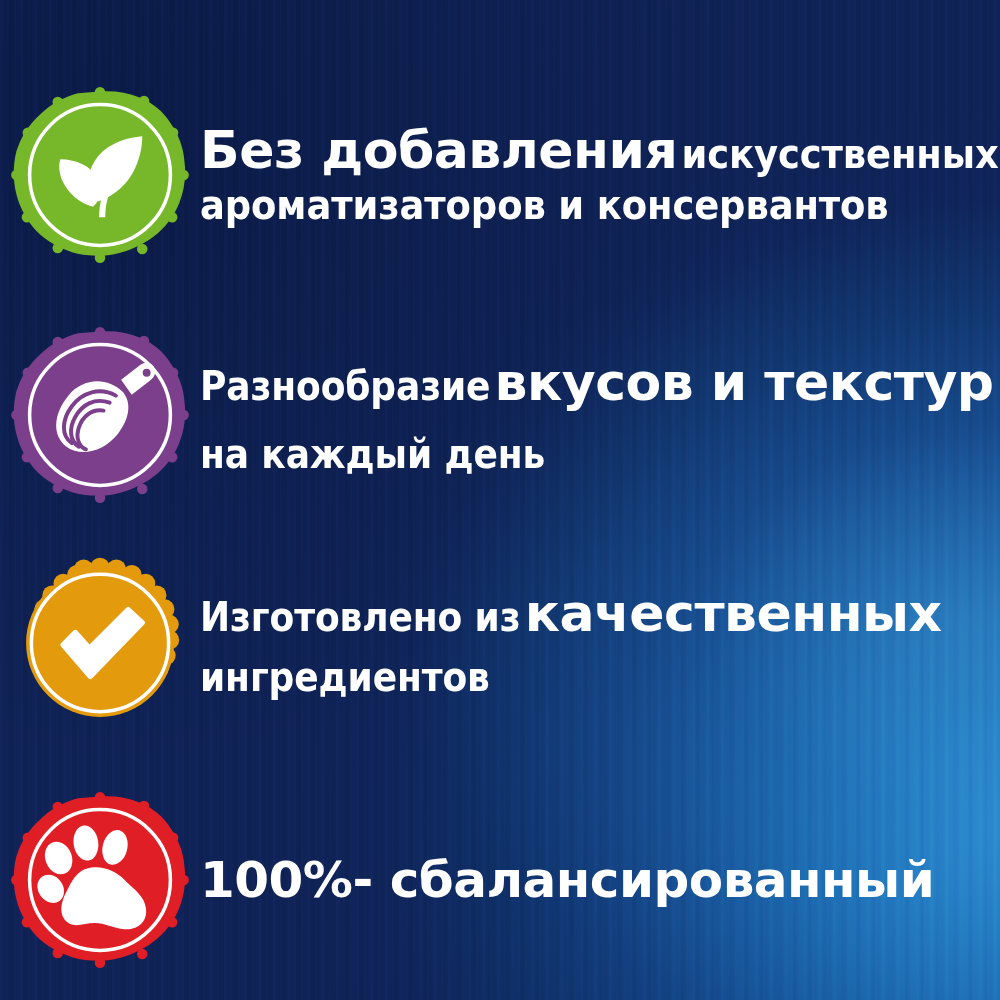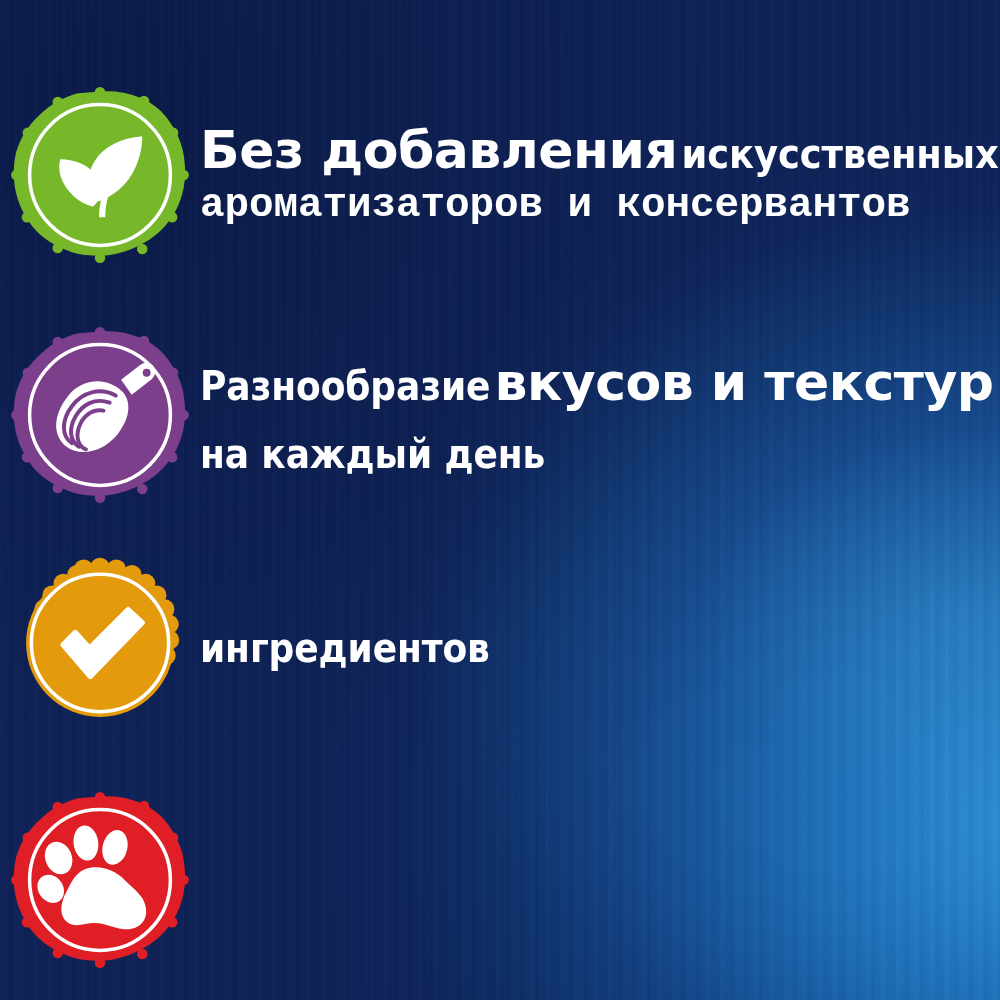--- a/index.html
+++ b/index.html
@@ -172,7 +172,7 @@
   
   .row-1 .t-big  { font-size: 52px; }
   .row-1 .t-reg  { font-size: 41px; }
-  .row-1 .line2  { margin-top: 2px; font-family: Liberation Mono, monospace; }
+  .row-1 .line2  { margin-top: 2px; }
 
   .row-2 .t-big  { font-size: 52px; }
   .row-2 .t-reg  { font-size: 40px; }

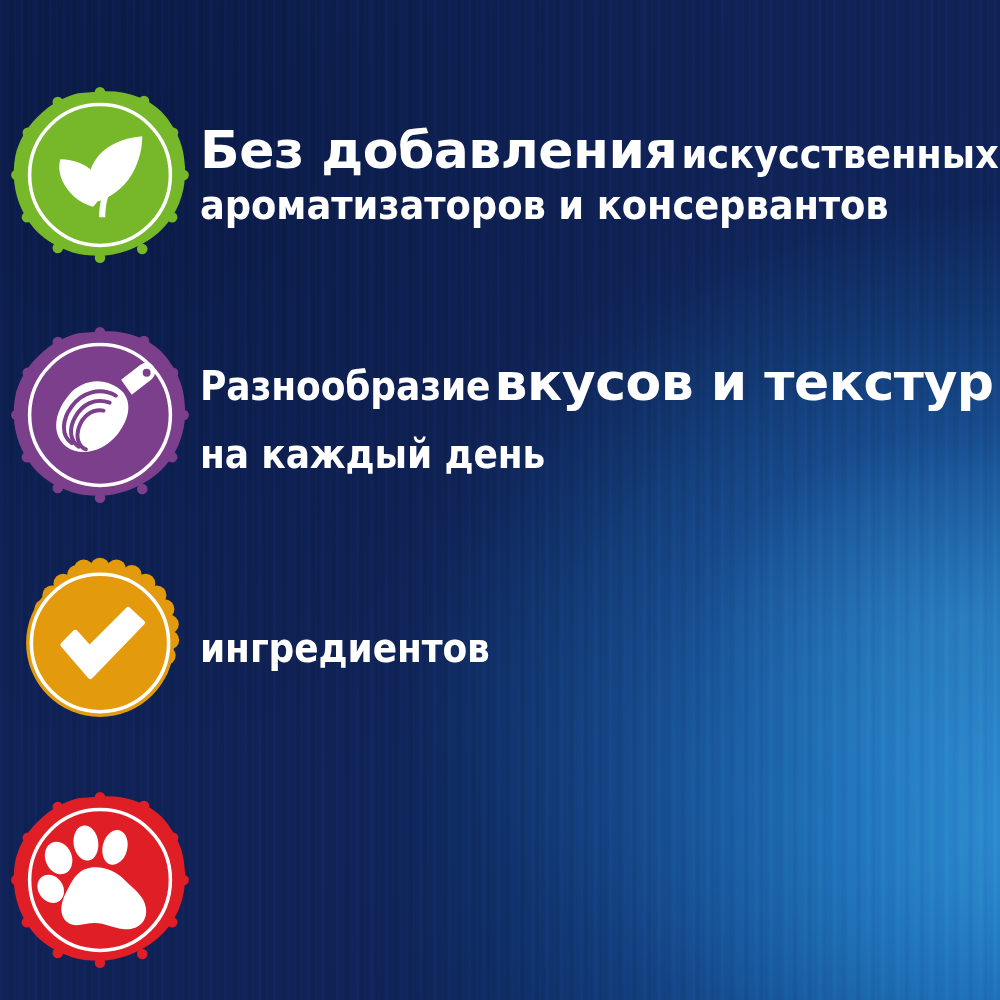--- a/index.html
+++ b/index.html
@@ -355,6 +355,7 @@
       </div>
 
       <div class="copy">
+        <span class="line"><span class="t-reg">Изготовлено из</span><span class="sp"></span><span class="t-big">качественных</span></span>
         <span class="line line2 t-reg">ингредиентов</span>
       </div>
     </div>

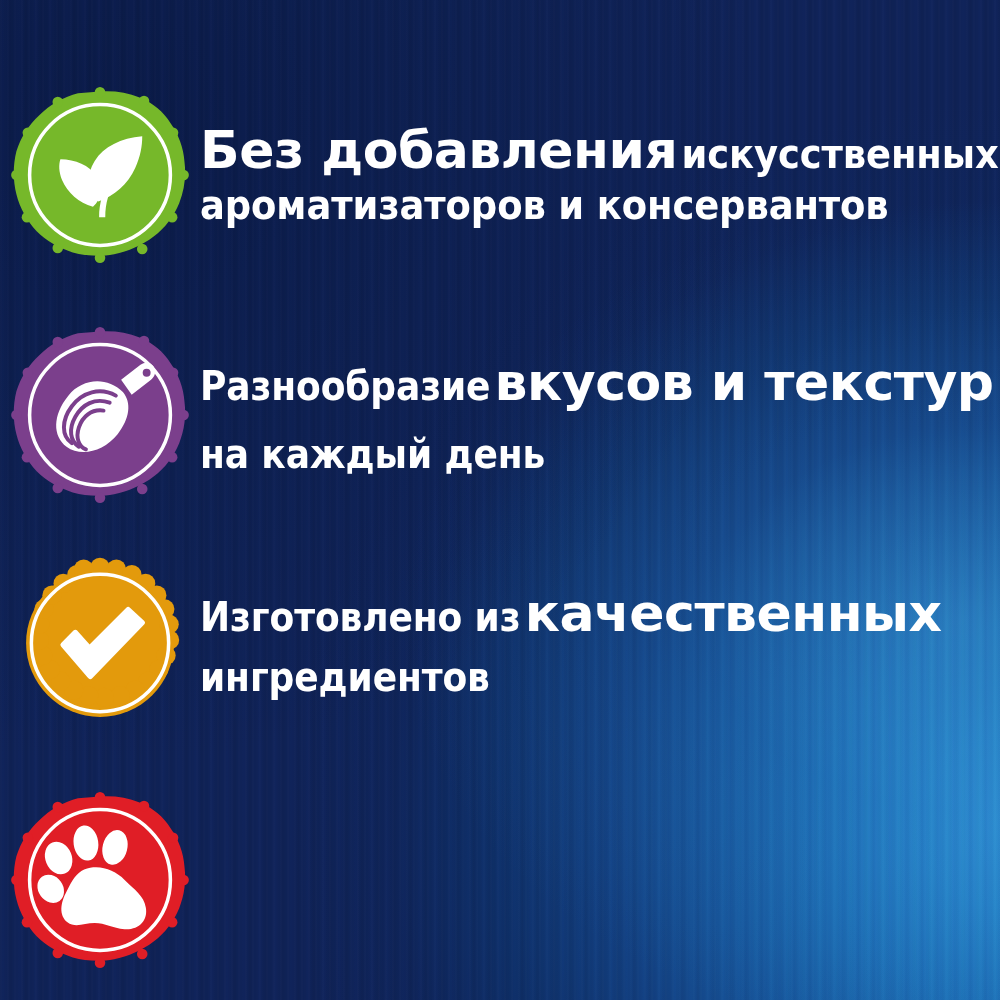--- a/index.html
+++ b/index.html
@@ -402,6 +402,7 @@
       </div>
 
       <div class="copy">
+        <span class="line"><span class="t-big">100%- сбалансированный</span></span>
       </div>
     </div>
 

